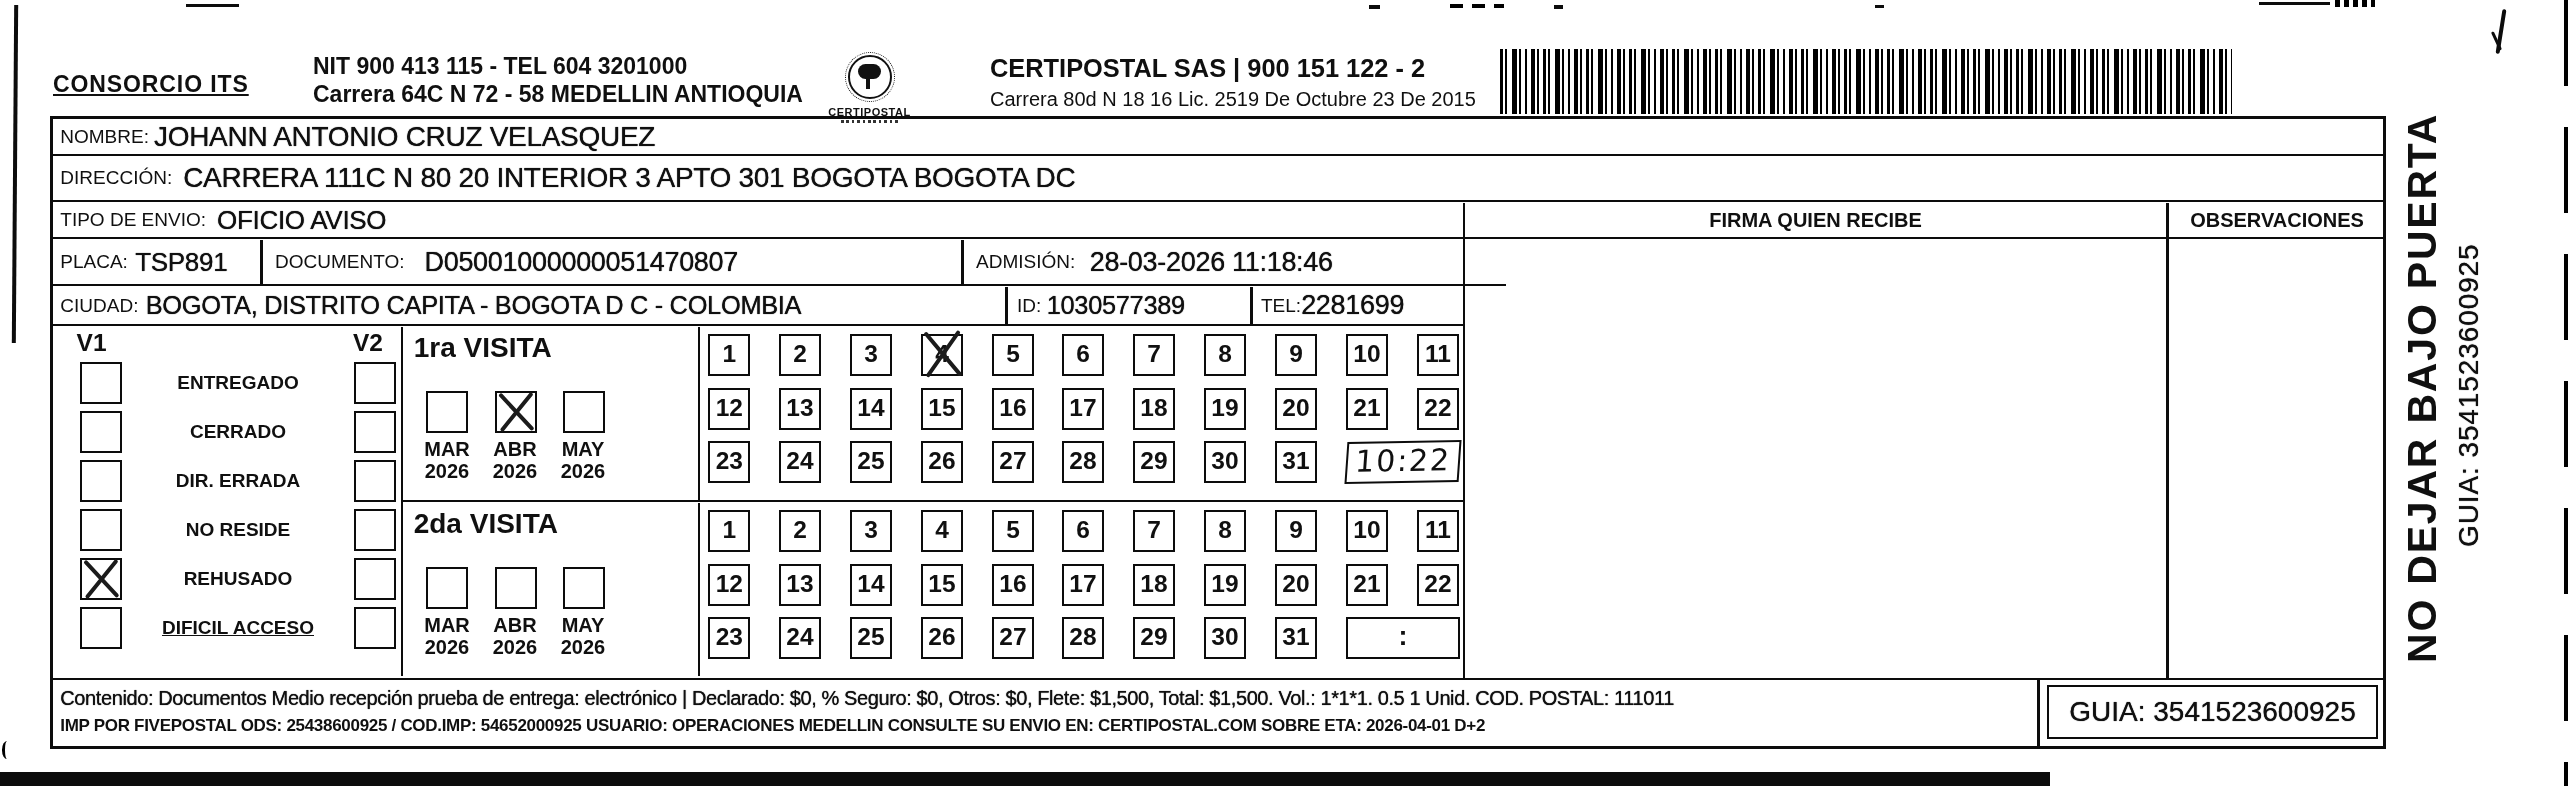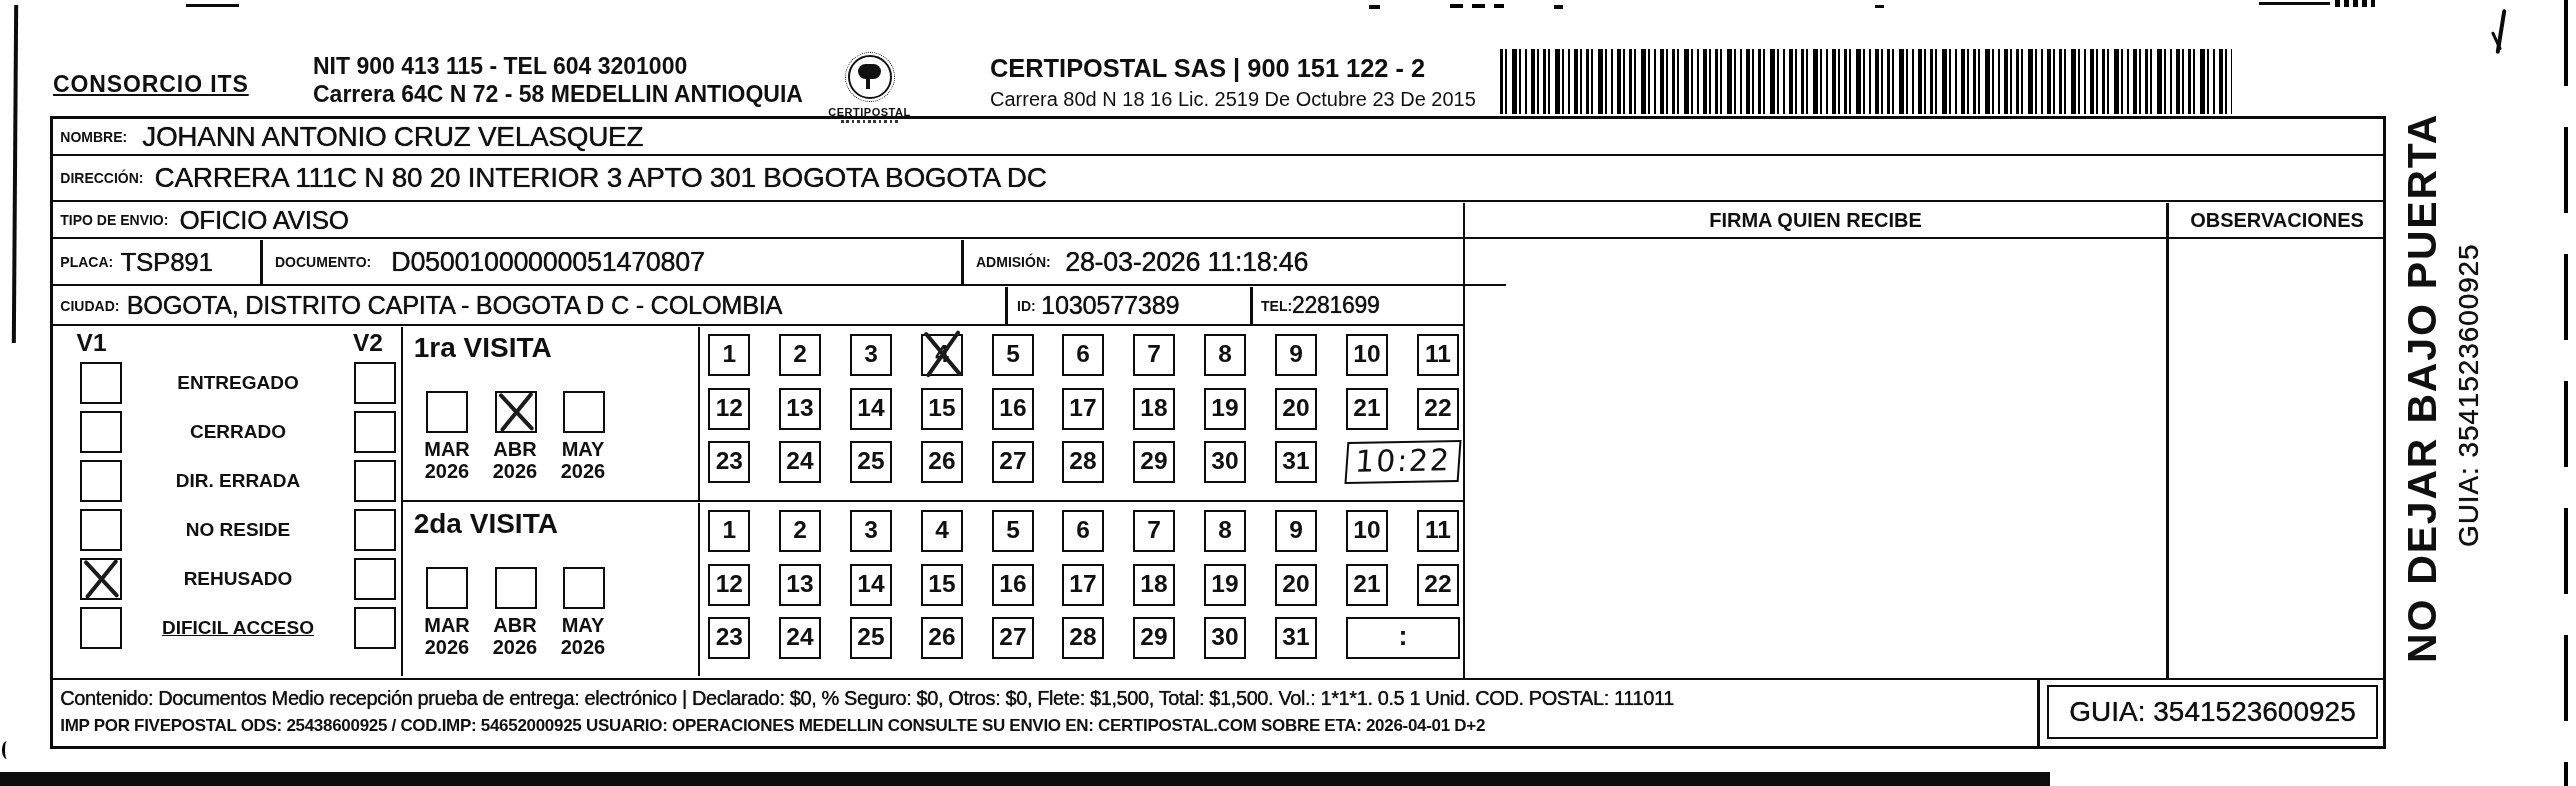--- a/index.html
+++ b/index.html
@@ -29,7 +29,7 @@
   
   .form{left:50px;top:116px;width:2330px;height:627px;border:3.6px solid #0c0c0c;}
   .row{position:absolute;left:0;width:2330px;border-bottom:2.7px solid #0c0c0c;}
-  .lbl{font-size:14px;font-weight:700;white-space:nowrap;}
+  .lbl{font-size:19px;font-weight:400;white-space:nowrap;}
   .val{font-size:28px;font-weight:400;white-space:nowrap;letter-spacing:-0.3px;
        text-shadow:0 0 0.9px #000;}
   .cellline{position:absolute;top:0;bottom:0;width:2.7px;background:#0c0c0c;}

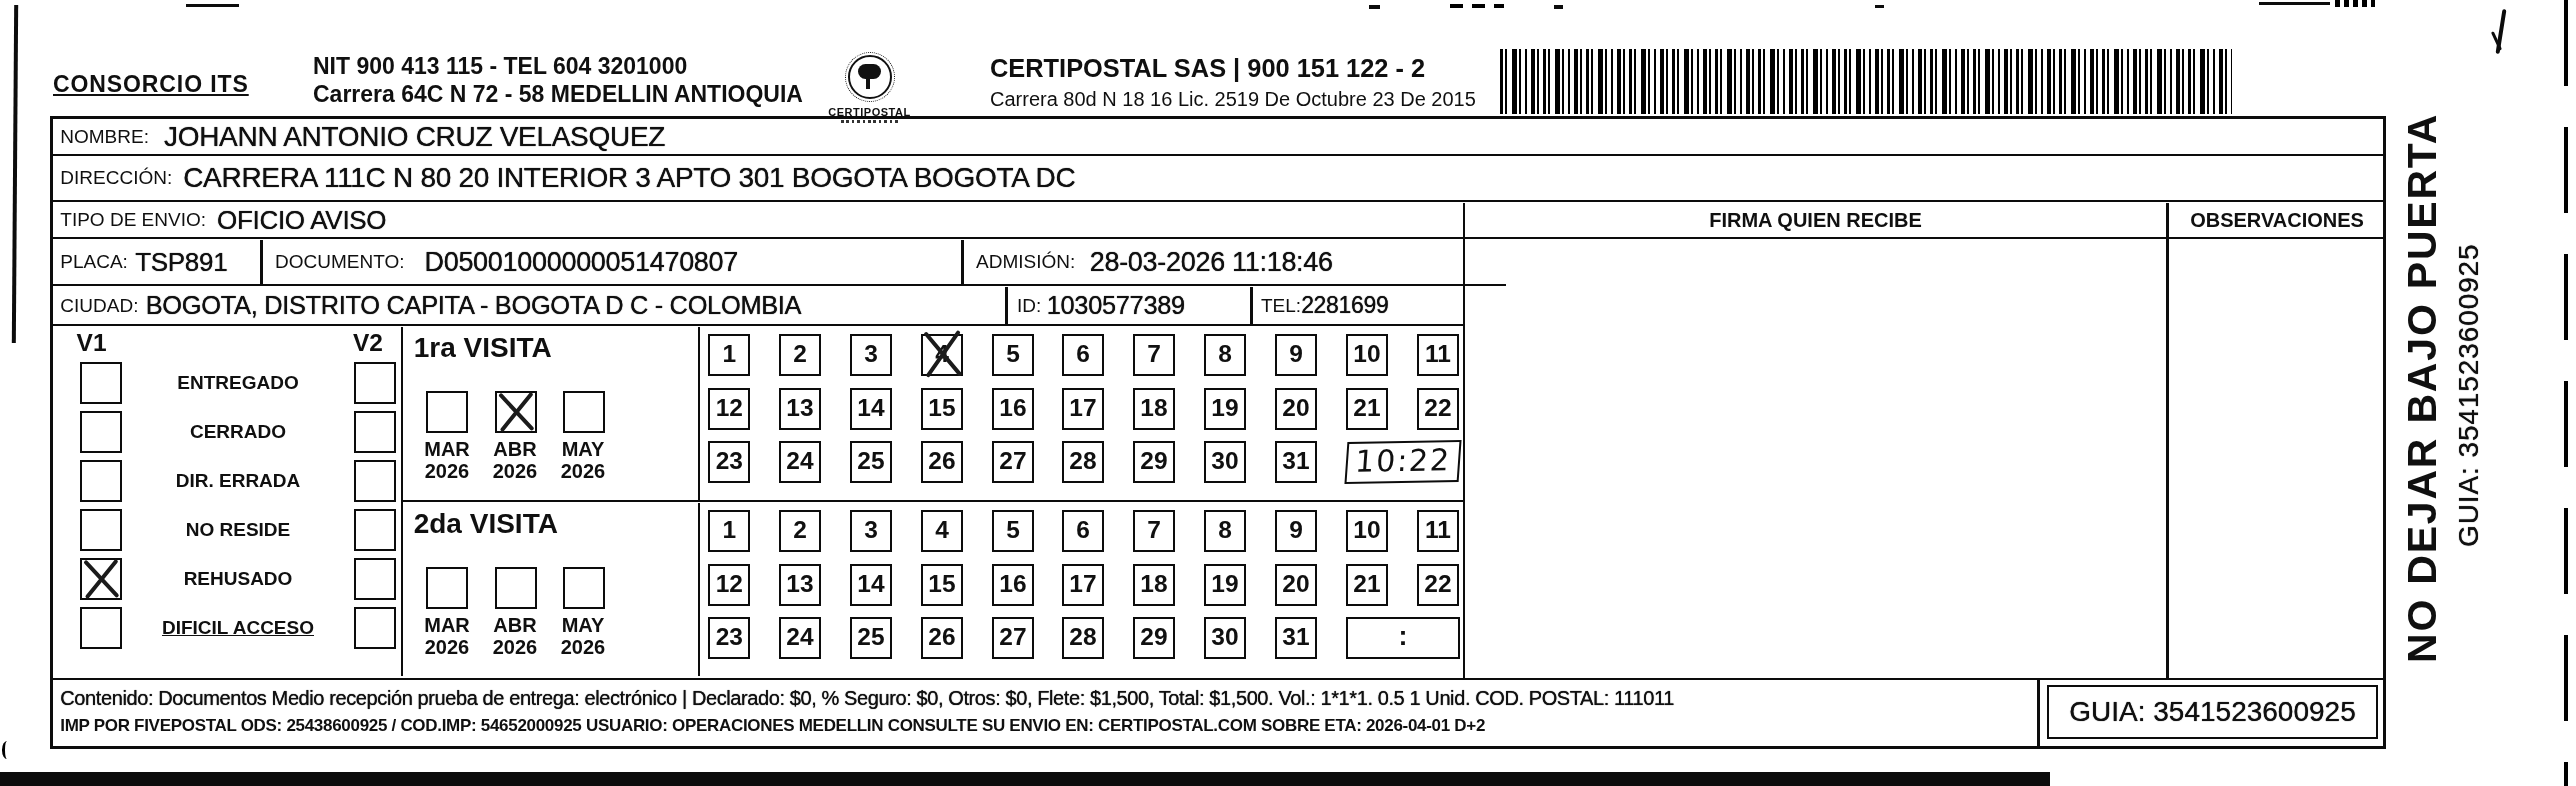--- a/index.html
+++ b/index.html
@@ -127,7 +127,7 @@
     <div class="row" style="top:0;height:35px;">
       <div class="vmid" style="padding-left:7.3px;">
         <span class="lbl">NOMBRE:</span>
-        <span class="val" style="margin-left:15px;">JOHANN ANTONIO CRUZ VELASQUEZ</span>
+        <span class="val" style="margin-left:5px;">JOHANN ANTONIO CRUZ VELASQUEZ</span>
       </div>
     </div>
 

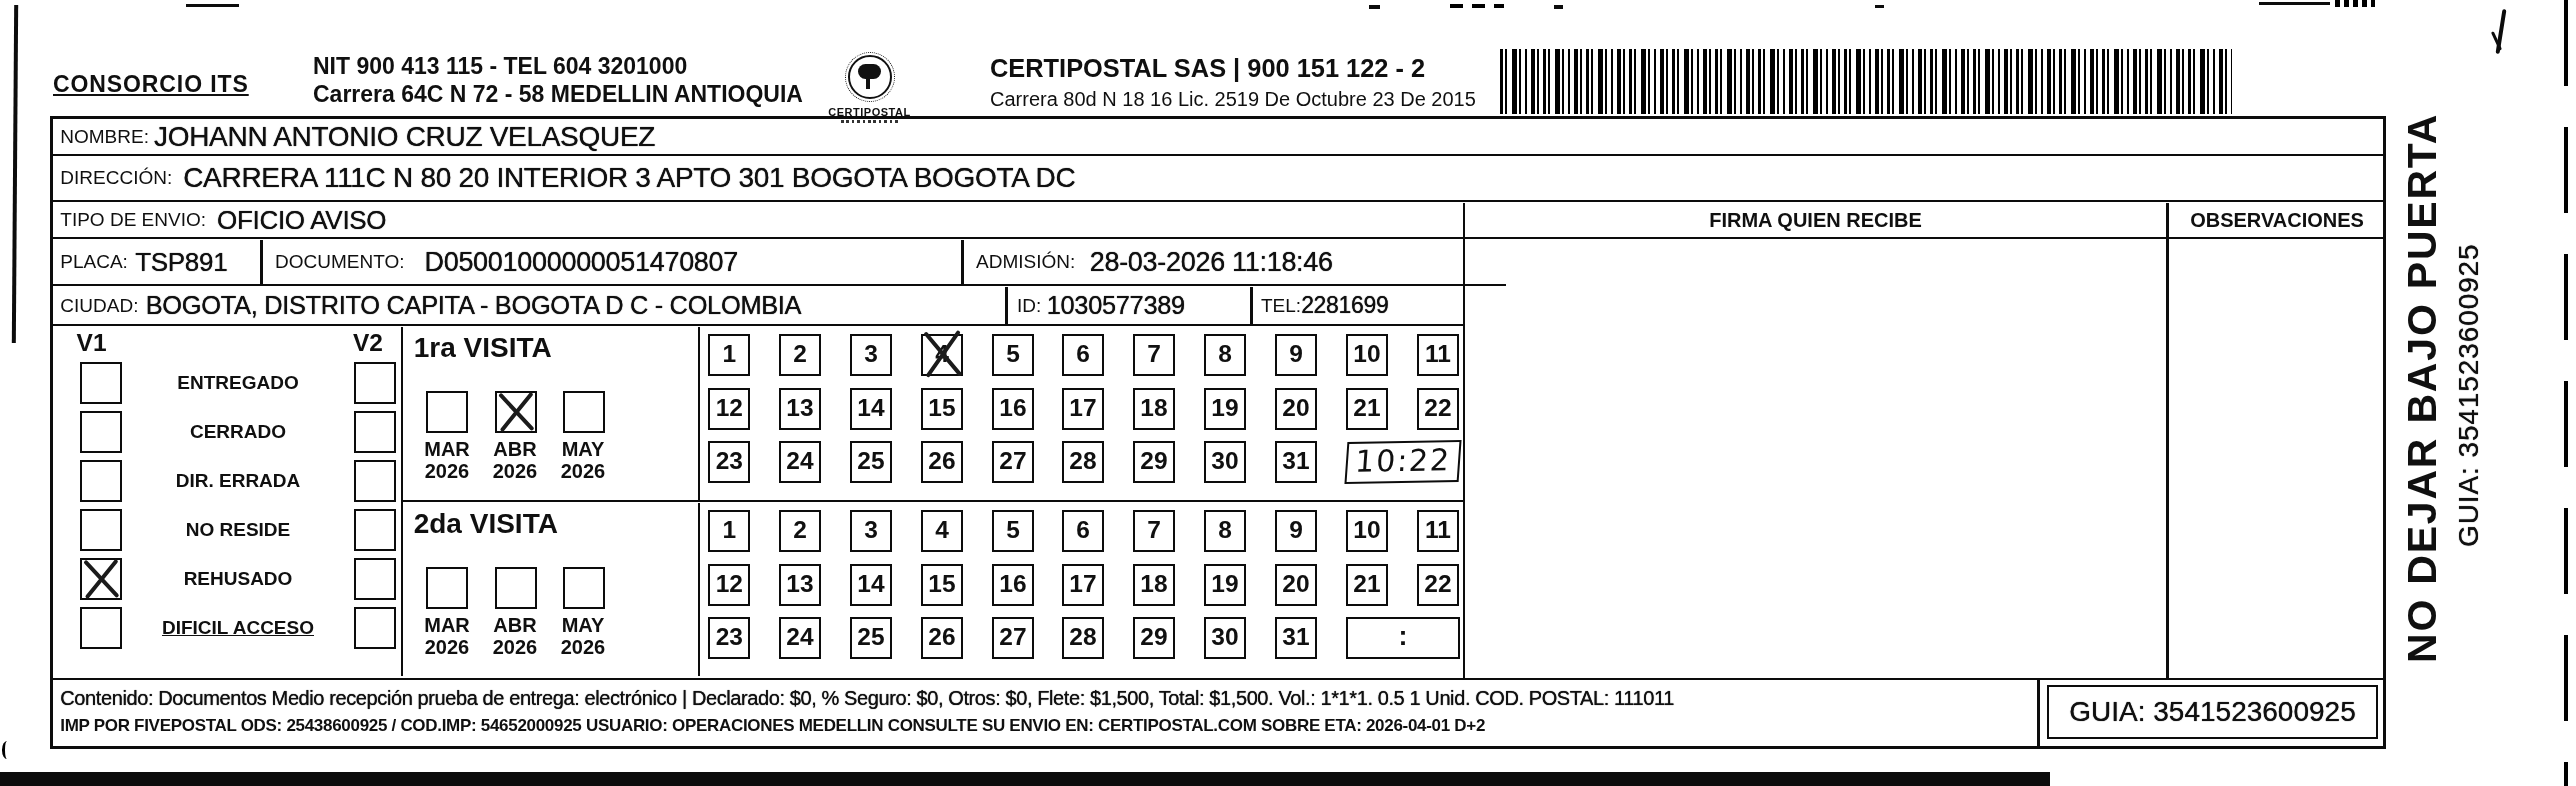--- a/index.html
+++ b/index.html
@@ -175,7 +175,7 @@
       </div>
       <div class="abs vmid" style="left:1208px;top:0;height:37px;">
         <span class="lbl">TEL:</span>
-        <span class="val" style="font-size:23px;text-align:center;">2281699</span>
+        <span class="val" style="font-size:27px;text-align:center;">2281699</span>
       </div>
     </div>
 

